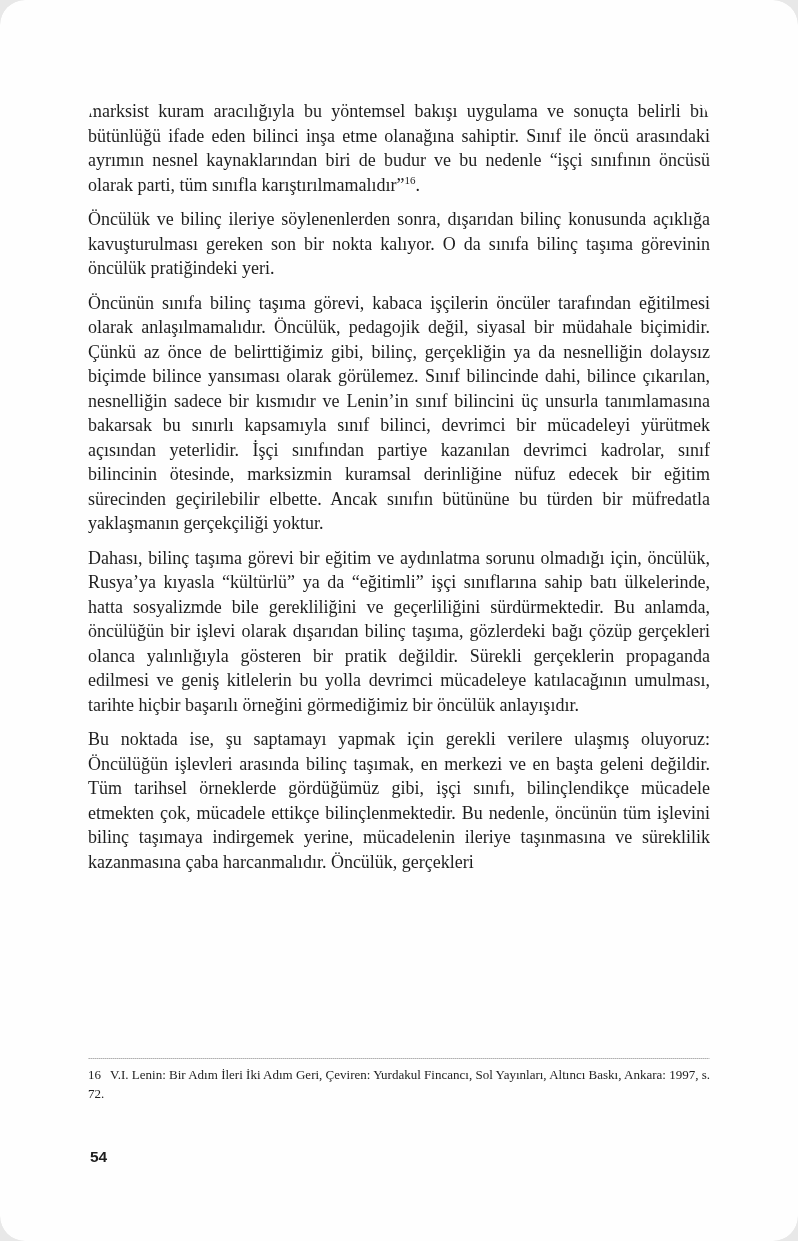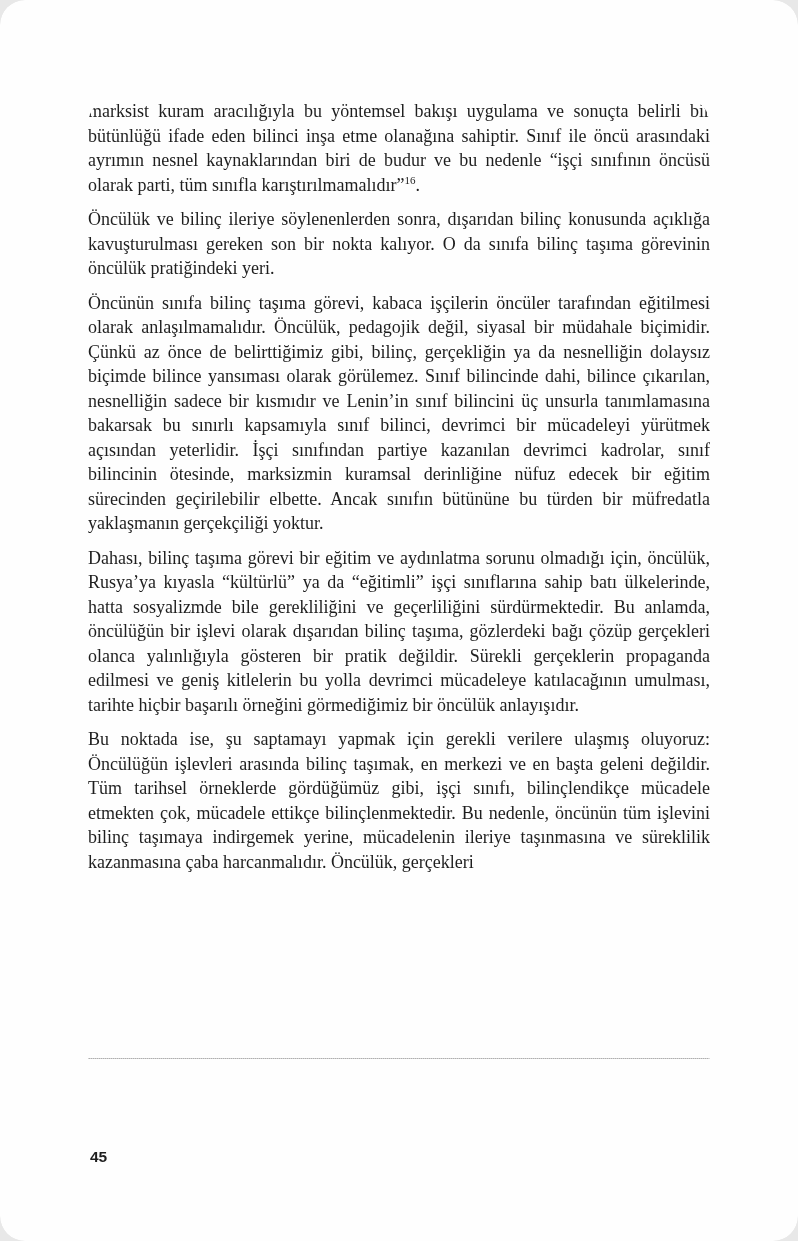--- a/index.html
+++ b/index.html
@@ -96,6 +96,7 @@
 
   <footer class="footnote-block">
     <div class="footnote-separator"></div>
+    <p class="footnote"><span class="footnote-marker">16</span><span>V.I. Lenin: Bir Adım İleri İki Adım Geri, Çeviren: Yurdakul Fincancı, Sol Yayınları, Altıncı Baskı, Ankara: 1997, s. 72.</span></p>
   </footer>
 
   <div class="page-number">45</div>

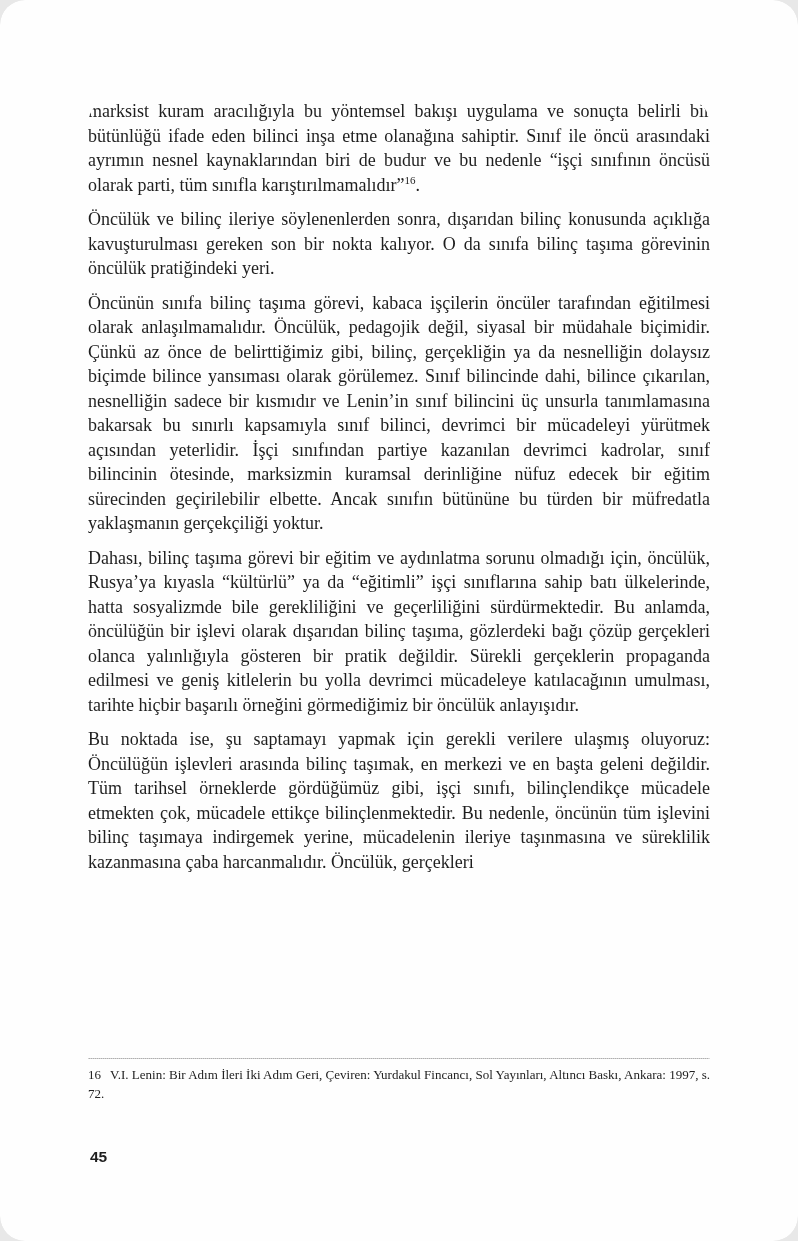--- a/index.html
+++ b/index.html
@@ -99,7 +99,7 @@
     <p class="footnote"><span class="footnote-marker">16</span><span>V.I. Lenin: Bir Adım İleri İki Adım Geri, Çeviren: Yurdakul Fincancı, Sol Yayınları, Altıncı Baskı, Ankara: 1997, s. 72.</span></p>
   </footer>
 
-  <div class="page-number">45</div>
+  <div class="page-number">54</div>
 
 </main>
 

